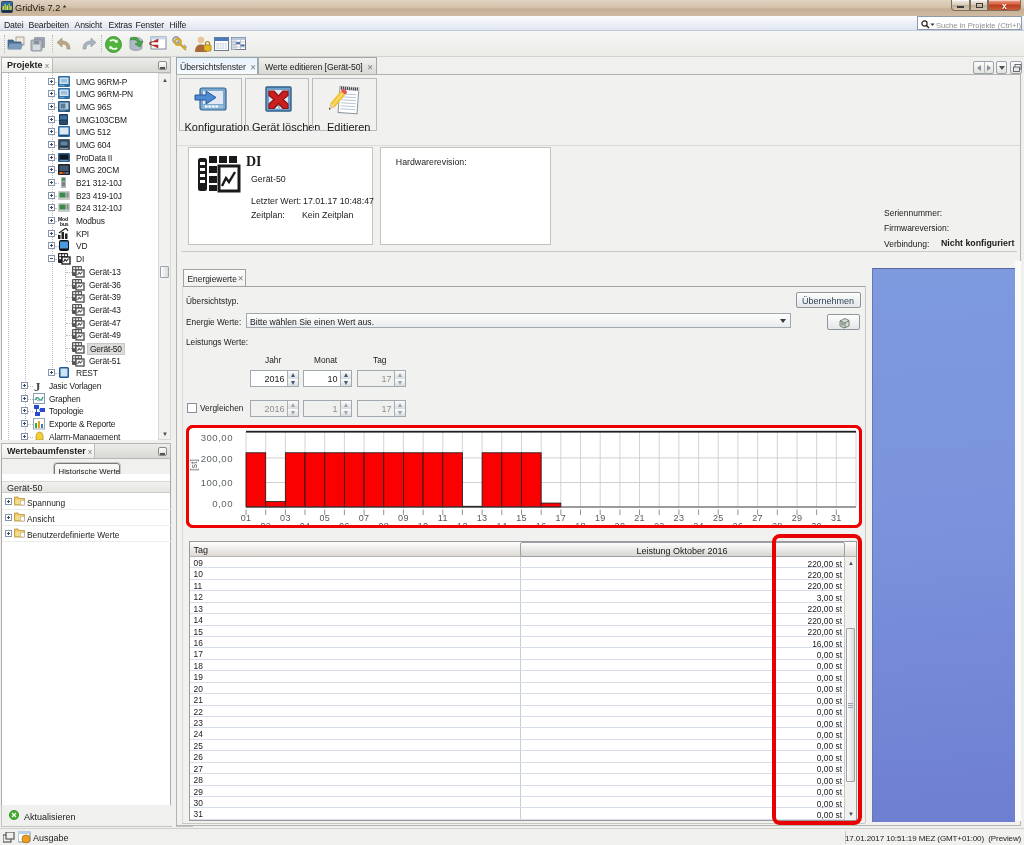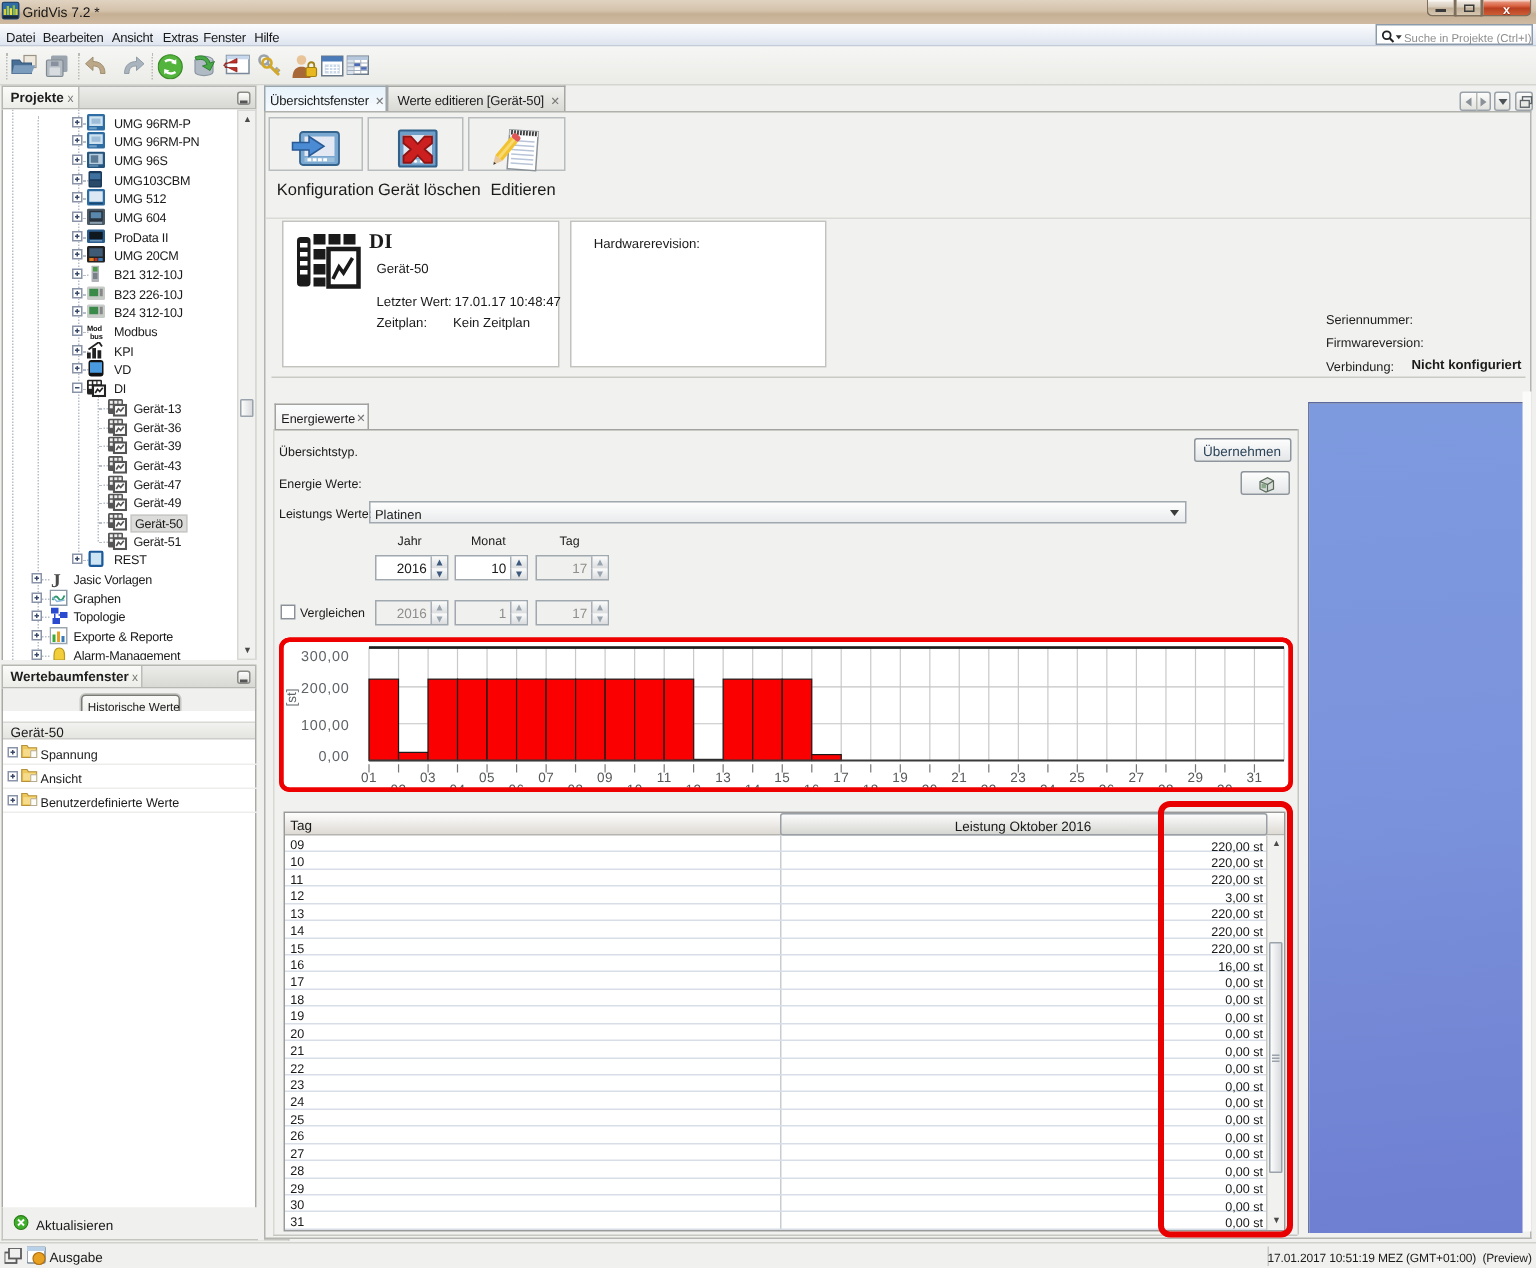--- a/index.html
+++ b/index.html
@@ -55,7 +55,7 @@
 #maintabs { position:absolute; left:176px; top:57px; width:845px; height:17px; }
 .mtab { position:absolute; top:0; height:17px; font-size:8.7px; letter-spacing:-0.1px; border:1px solid #a6a6a2; border-bottom:none; }
 #docarea { position:absolute; left:176px; top:74px; width:845px; height:752px; background:#f1f1ef; border-left:1px solid #b4b4b0; border-right:1px solid #b4b4b0; border-bottom:1px solid #b4b4b0; border-top:1px solid #b0b0ac; }
-.bigbtn { position:absolute; top:3px; height:36px; border:1px solid #b9bcbe; background:transparent; text-align:center; font-size:11px; color:#1a1a1a; }
+.bigbtn { position:absolute; top:3px; height:53px; border:1px solid #b9bcbe; background:transparent; text-align:center; font-size:11px; color:#1a1a1a; }
 .infobox { position:absolute; top:0px; height:98px; background:#fff; border:1px solid #c2c2be; font-size:8.8px; }
 
 .flabel { position:absolute; white-space:nowrap; font-size:8.3px; color:#1a1a1a; }

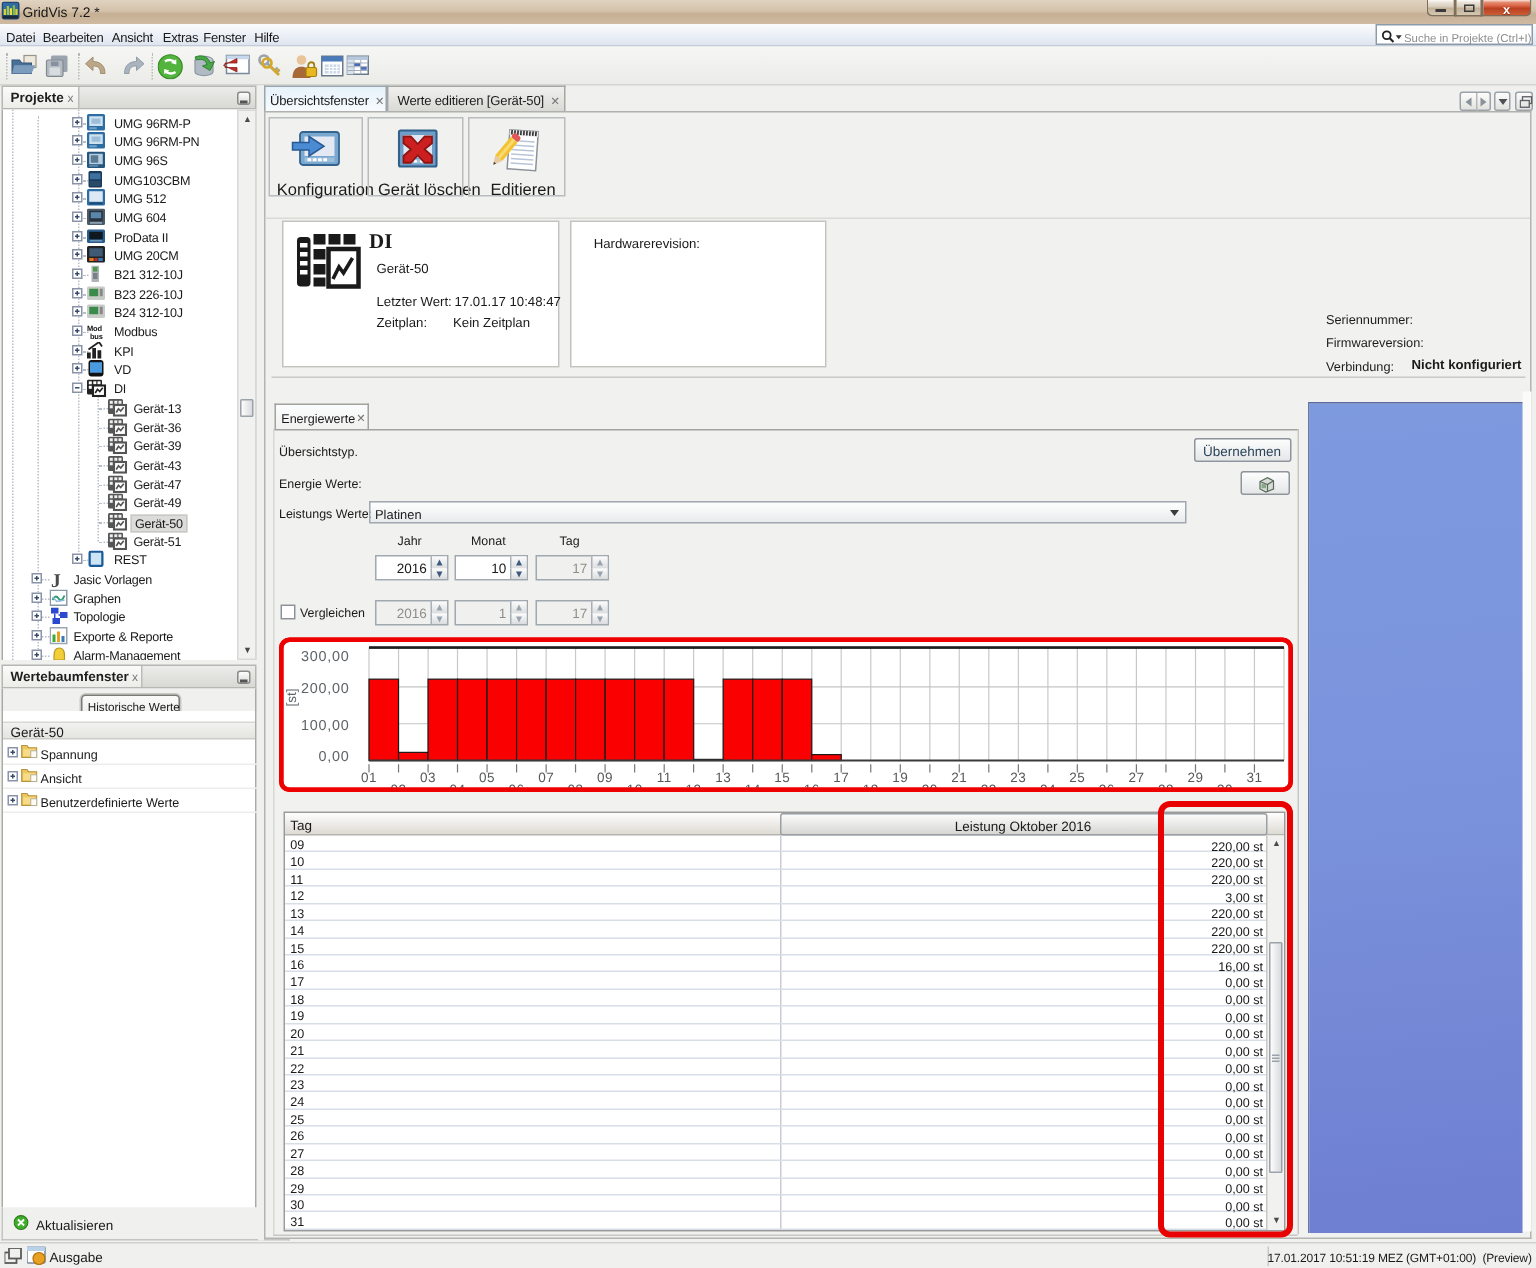--- a/index.html
+++ b/index.html
@@ -321,7 +321,7 @@
           <rect x="1.5" y="2.5" width="6" height="5" fill="#3a8a4a"></rect>
           <rect x="8.5" y="2.5" width="2" height="5" fill="#888"></rect>
         </svg></div>
-      <div class="lbl" style="left:74px">B23 226-10J</div>
+      <div class="lbl" style="left:74px">B23 419-10J</div>
     </div>
 <div class="ti" style="left:0;top:129.4px;width:170px">
       <div class="hstub" style="left:53px;width:4px;top:6px"></div>

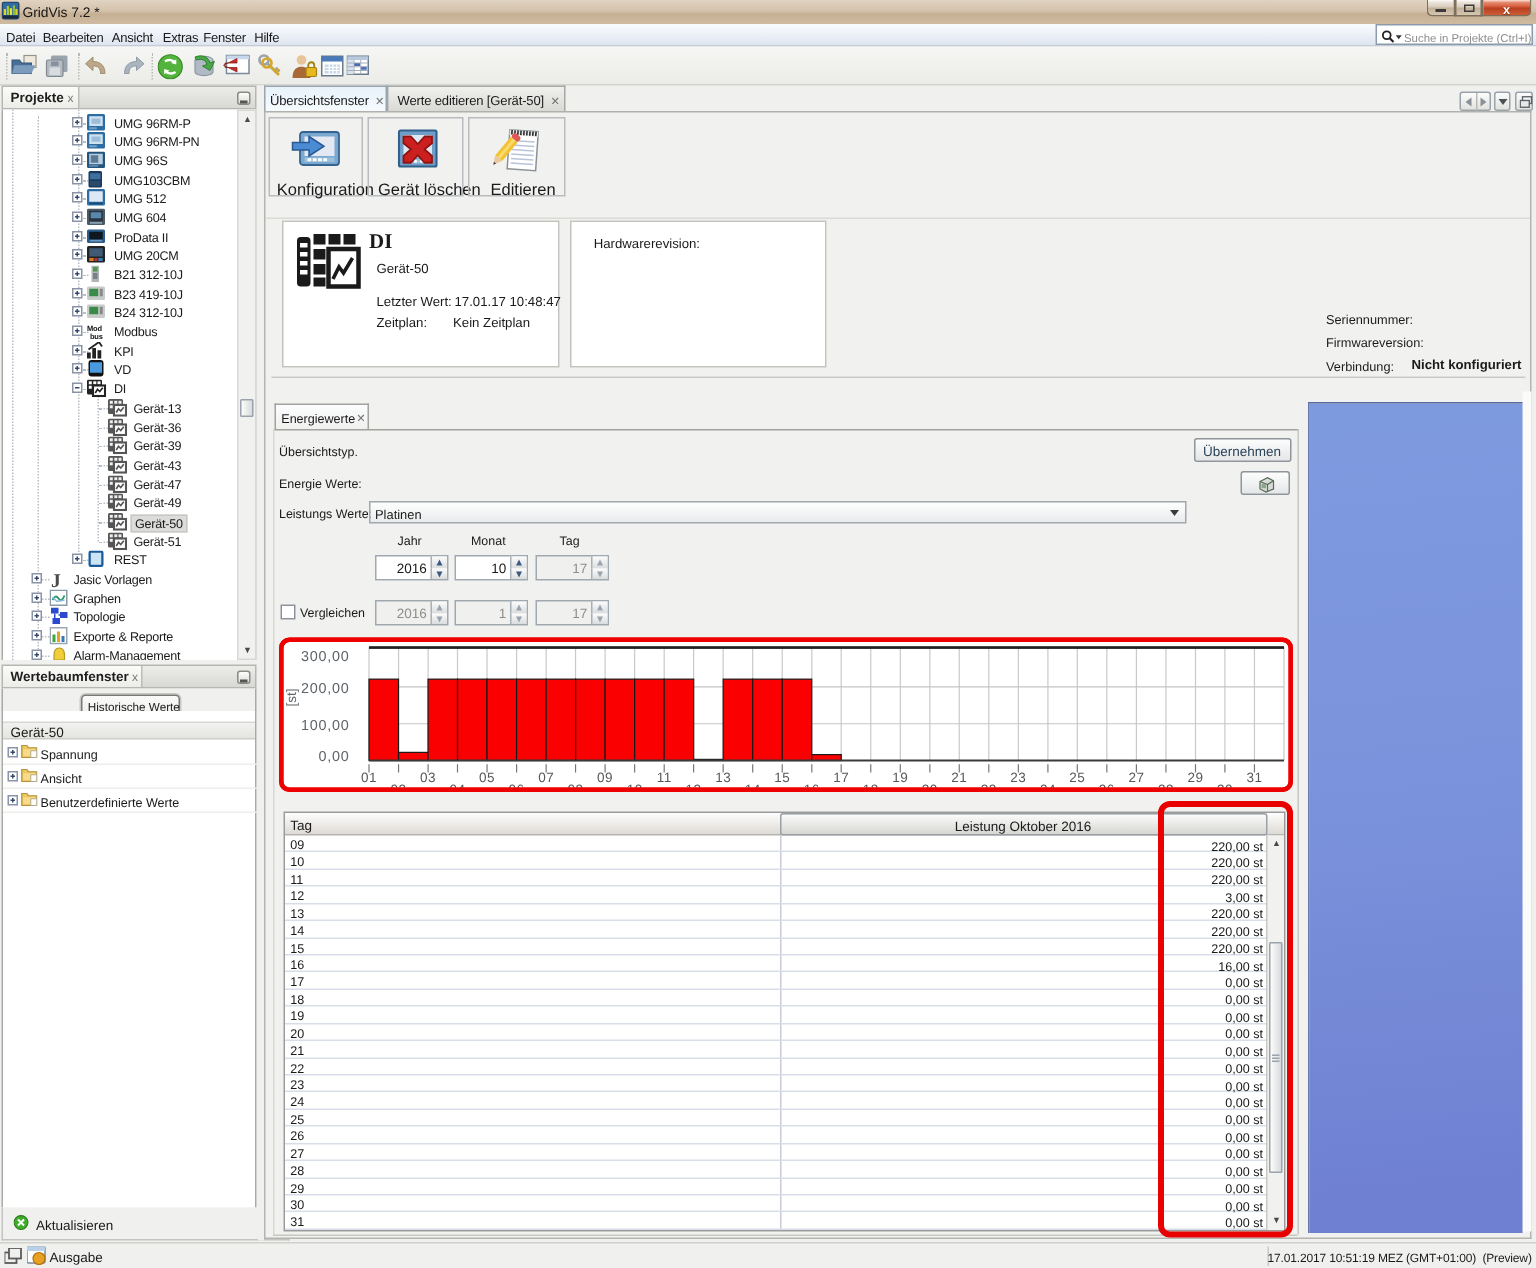--- a/index.html
+++ b/index.html
@@ -767,6 +767,10 @@
 <div style="margin-top:3px;color:#2c4458">Übernehmen</div>
     </div>
 <div class="flabel" style="left:9px;top:241.5px">Energie Werte:</div>
+<div class="combo" style="left:69px;top:238px;width:545px">
+      <span>Bitte wählen Sie einen Wert aus.</span>
+      <div class="ar"></div>
+    </div>
 <div class="abs" style="left:650px;top:238.5px;width:33px;height:16px;border:1px solid #8e959c;border-radius:2px;background:linear-gradient(#fdfdfd,#e4e6e8)">
 <svg class="abs" style="left:10px;top:2px" width="13" height="12">
         <path d="M2 4 L7 1.5 L11 3.5 L11 9 L6 11 L2 9 Z" fill="#d8dcd8" stroke="#5a6a5a" stroke-width="0.8"></path>

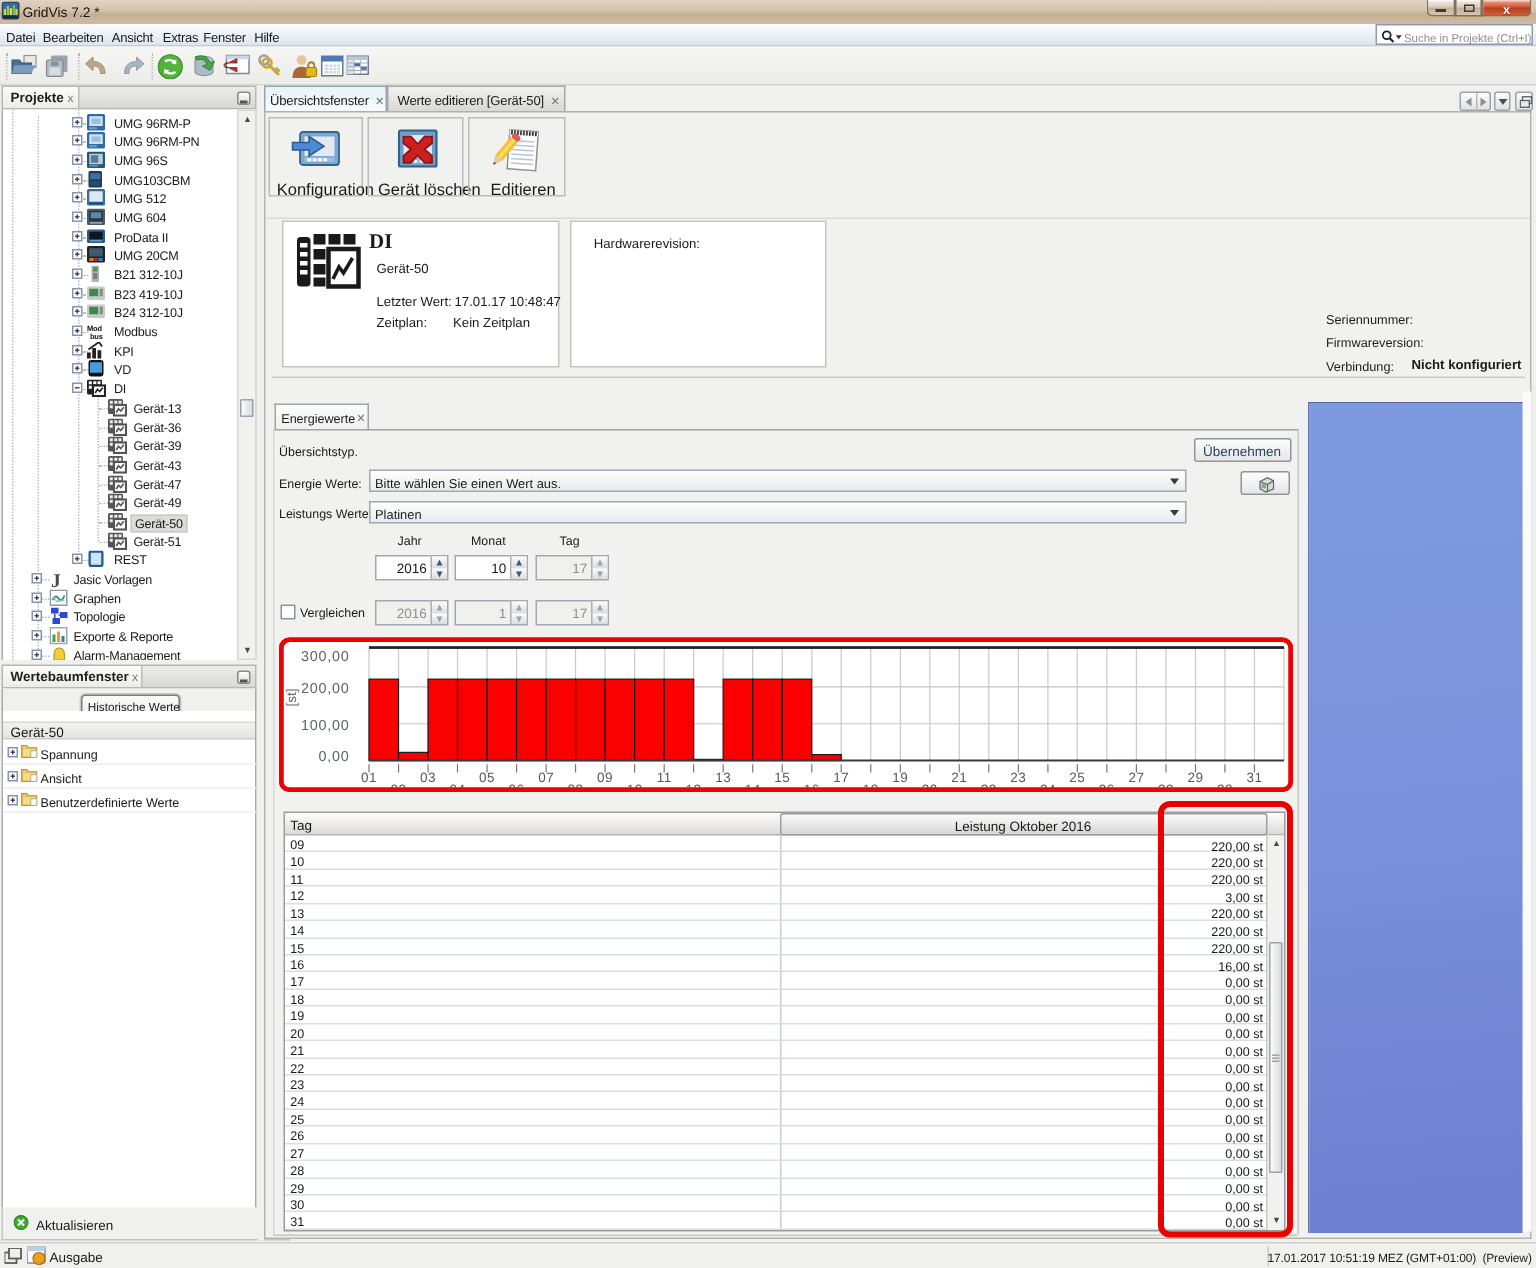--- a/index.html
+++ b/index.html
@@ -779,10 +779,6 @@
       </svg>
     </div>
 <div class="flabel" style="left:9px;top:262px">Leistungs Werte:</div>
-<div class="combo" style="left:69px;top:258.5px;width:545px">
-      <span>Platinen</span>
-      <div class="ar"></div>
-    </div>
 <div class="flabel" style="left:88px;top:280px">Jahr</div>
 <div class="flabel" style="left:137px;top:280px">Monat</div>
 <div class="flabel" style="left:196px;top:280px">Tag</div>

